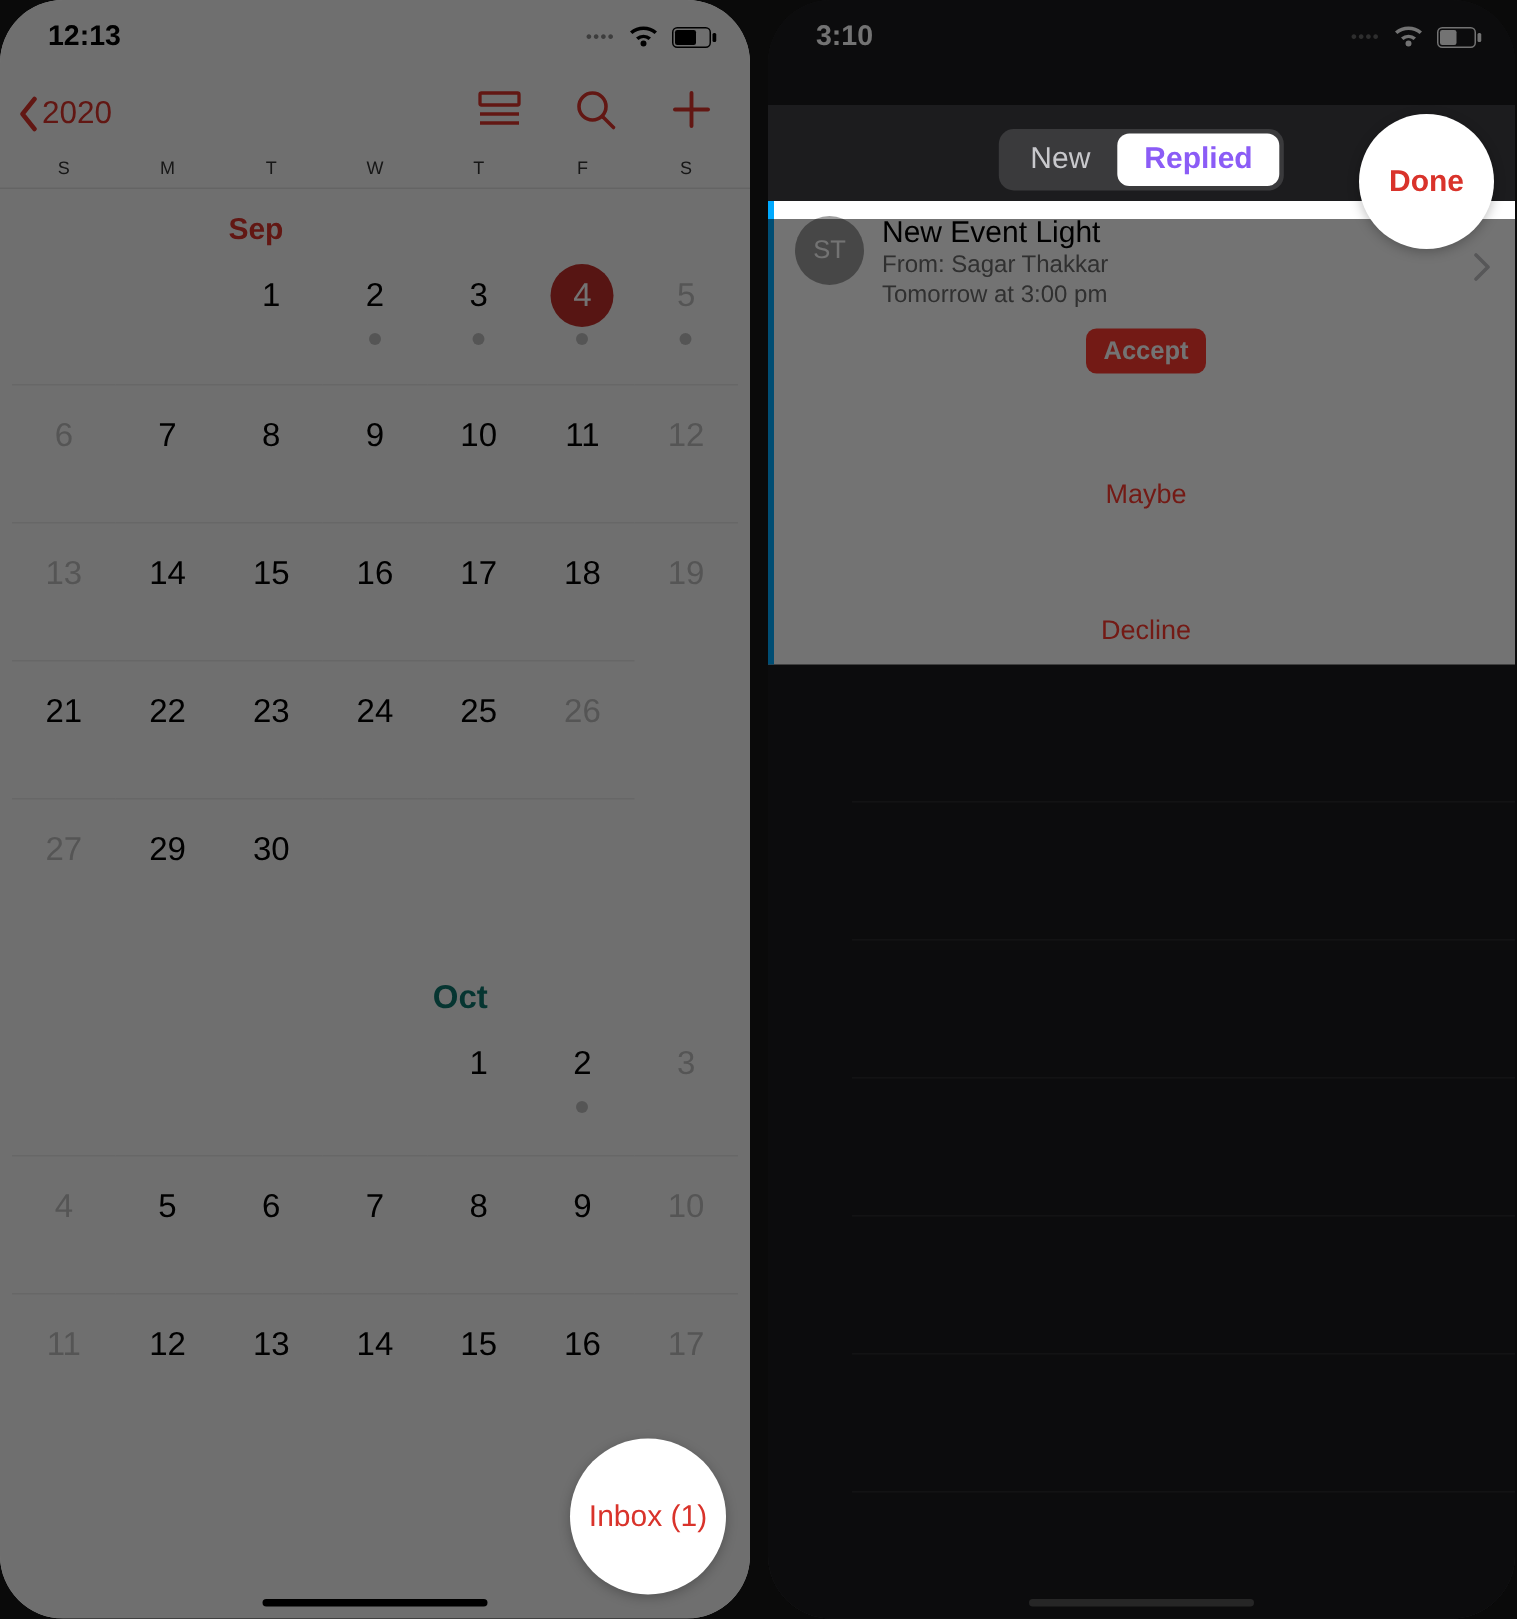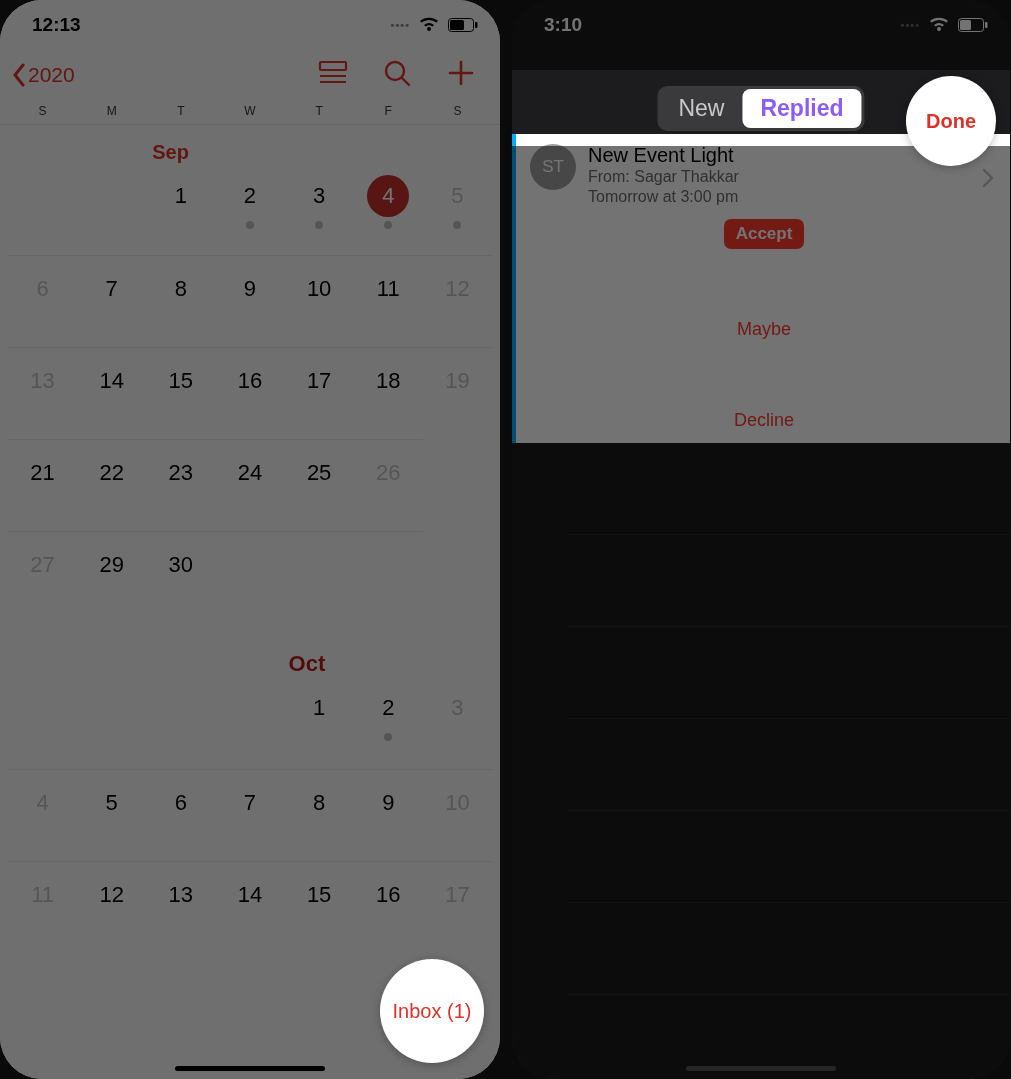--- a/index.html
+++ b/index.html
@@ -48,7 +48,7 @@
   .right .status { color:#fff; }
   .sheet-header { margin-top:30px; background:transparent; position:relative; height:60px; padding-top:2px; }
   .seg { position:absolute; top:12px; left:50%; transform:translateX(-50%); display:flex; background:#3a3a3c; border-radius:10px; padding:3px; }
-  .seg div { padding:6px 18px; font-size:23px; border-radius:8px; color:#c8c8cc; }
+  .seg div { padding:6px 18px; font-size:20px; border-radius:8px; color:#c8c8cc; }
   .seg .sel { background:#fff; color:#8b5cf6; font-weight:600; }
 
   .invite { background:#ffffff; border-left:4px solid #00aaff; padding:10px 14px 12px 14px; position:relative; }

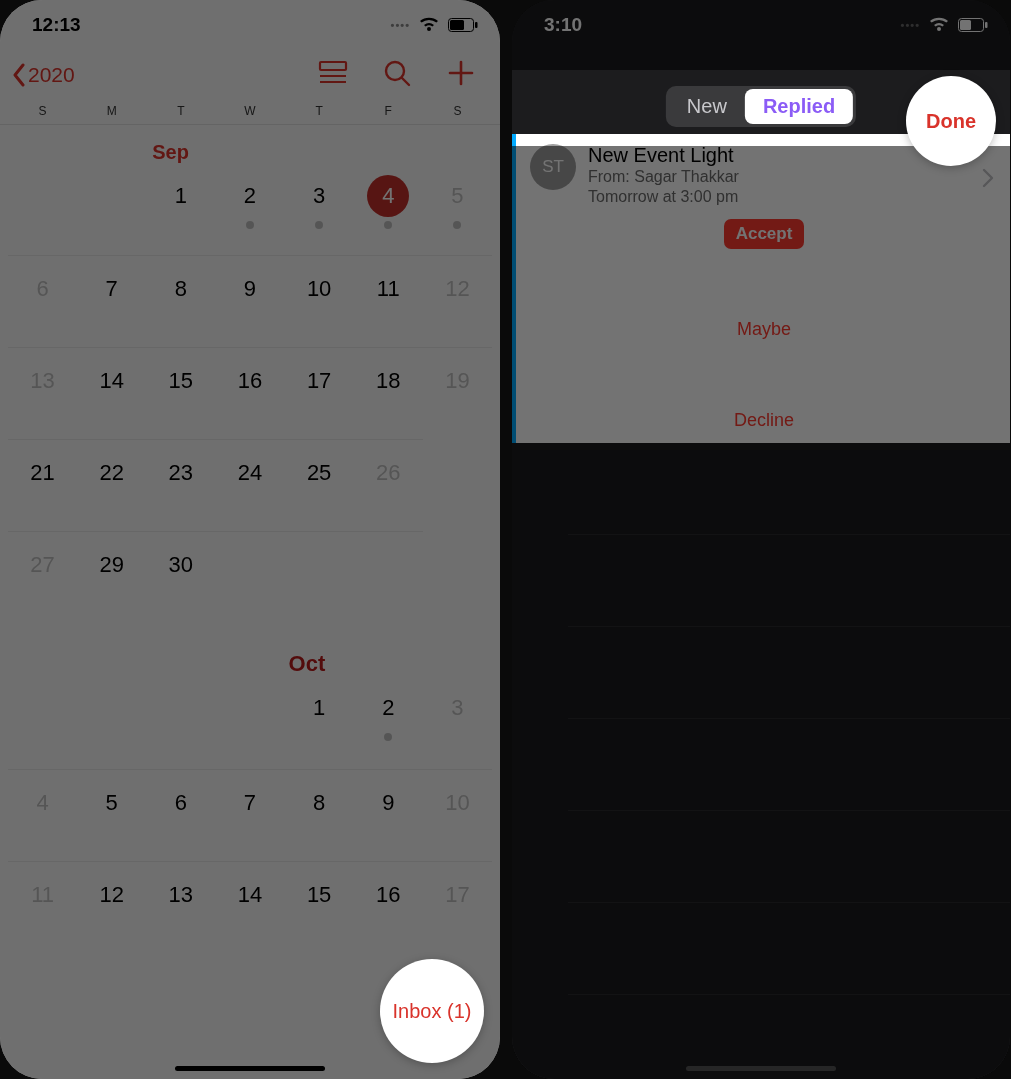--- a/index.html
+++ b/index.html
@@ -31,7 +31,7 @@
   .cell .num { display:inline-block; width:42px; height:42px; line-height:42px; border-radius:50%; }
   .cell .dot { width:8px; height:8px; background:#bdbdbd; border-radius:50%; margin:4px auto 0; }
   .today .num { background:#c12f2a; color:#fff; }
-  .oct-label { font-size:22px; font-weight:700; color:#b91c1c; padding:22px 0 10px; }
+  .oct-label { font-size:22px; font-weight:700; color:#0f766e; padding:22px 0 10px; }
 
   .toolbar { position:absolute; bottom:0; left:0; right:0; height:78px; border-top:1px solid #ddd; display:flex; align-items:flex-start; justify-content:space-between; padding:18px 24px 0; background:#f7f7f7; }
   .toolbar span { color:#d9332b; font-size:21px; }

